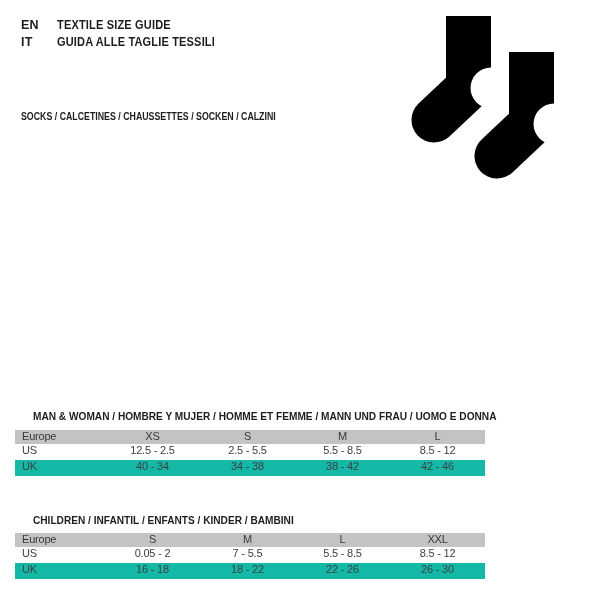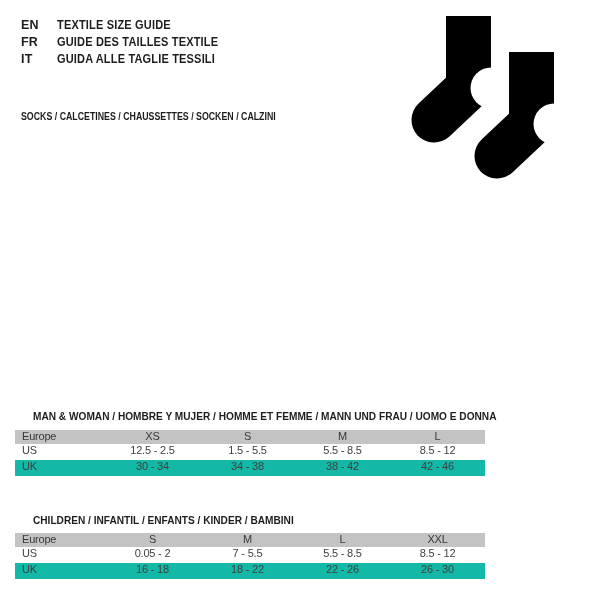--- a/index.html
+++ b/index.html
@@ -111,10 +111,6 @@
     <span class="cond">TEXTILE SIZE GUIDE</span>
   </div>
   <div class="lang-row">
-    <span class="lang-code">FR</span>
-    <span class="cond">GUIDE DES TAILLES TEXTILE</span>
-  </div>
-  <div class="lang-row">
     <span class="lang-code">IT</span>
     <span class="cond">GUIDA ALLE TAGLIE TESSILI</span>
   </div>

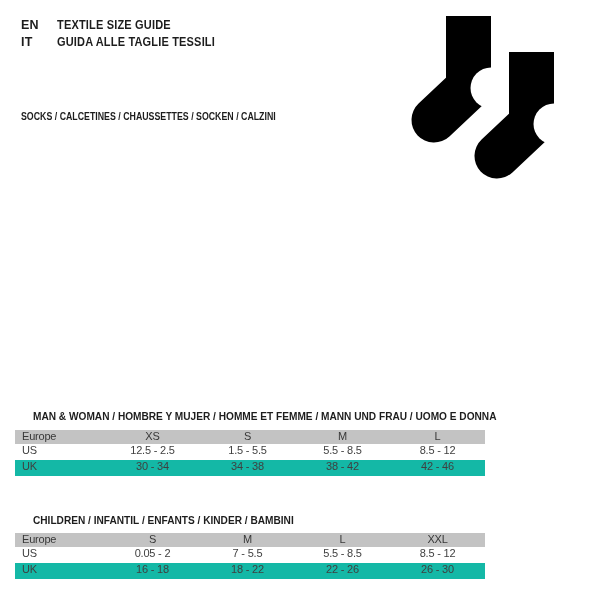--- a/index.html
+++ b/index.html
@@ -151,7 +151,7 @@
   <div class="trow">
     <span class="c0">US</span>
     <span class="c">12.5 - 2.5</span>
-    <span class="c">1.5 - 5.5</span>
+    <span class="c">2.5 - 5.5</span>
     <span class="c">5.5 - 8.5</span>
     <span class="c">8.5 - 12</span>
   </div>

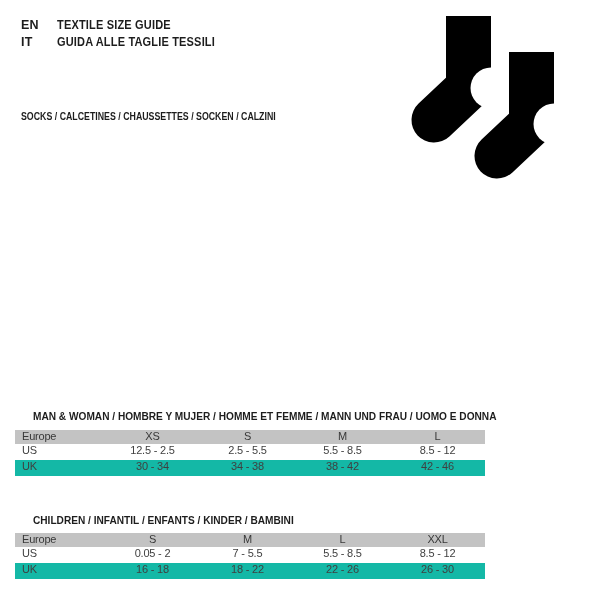--- a/index.html
+++ b/index.html
@@ -157,7 +157,7 @@
   </div>
   <div class="trow alt">
     <span class="c0">UK</span>
-    <span class="c">30 - 34</span>
+    <span class="c">40 - 34</span>
     <span class="c">34 - 38</span>
     <span class="c">38 - 42</span>
     <span class="c">42 - 46</span>

